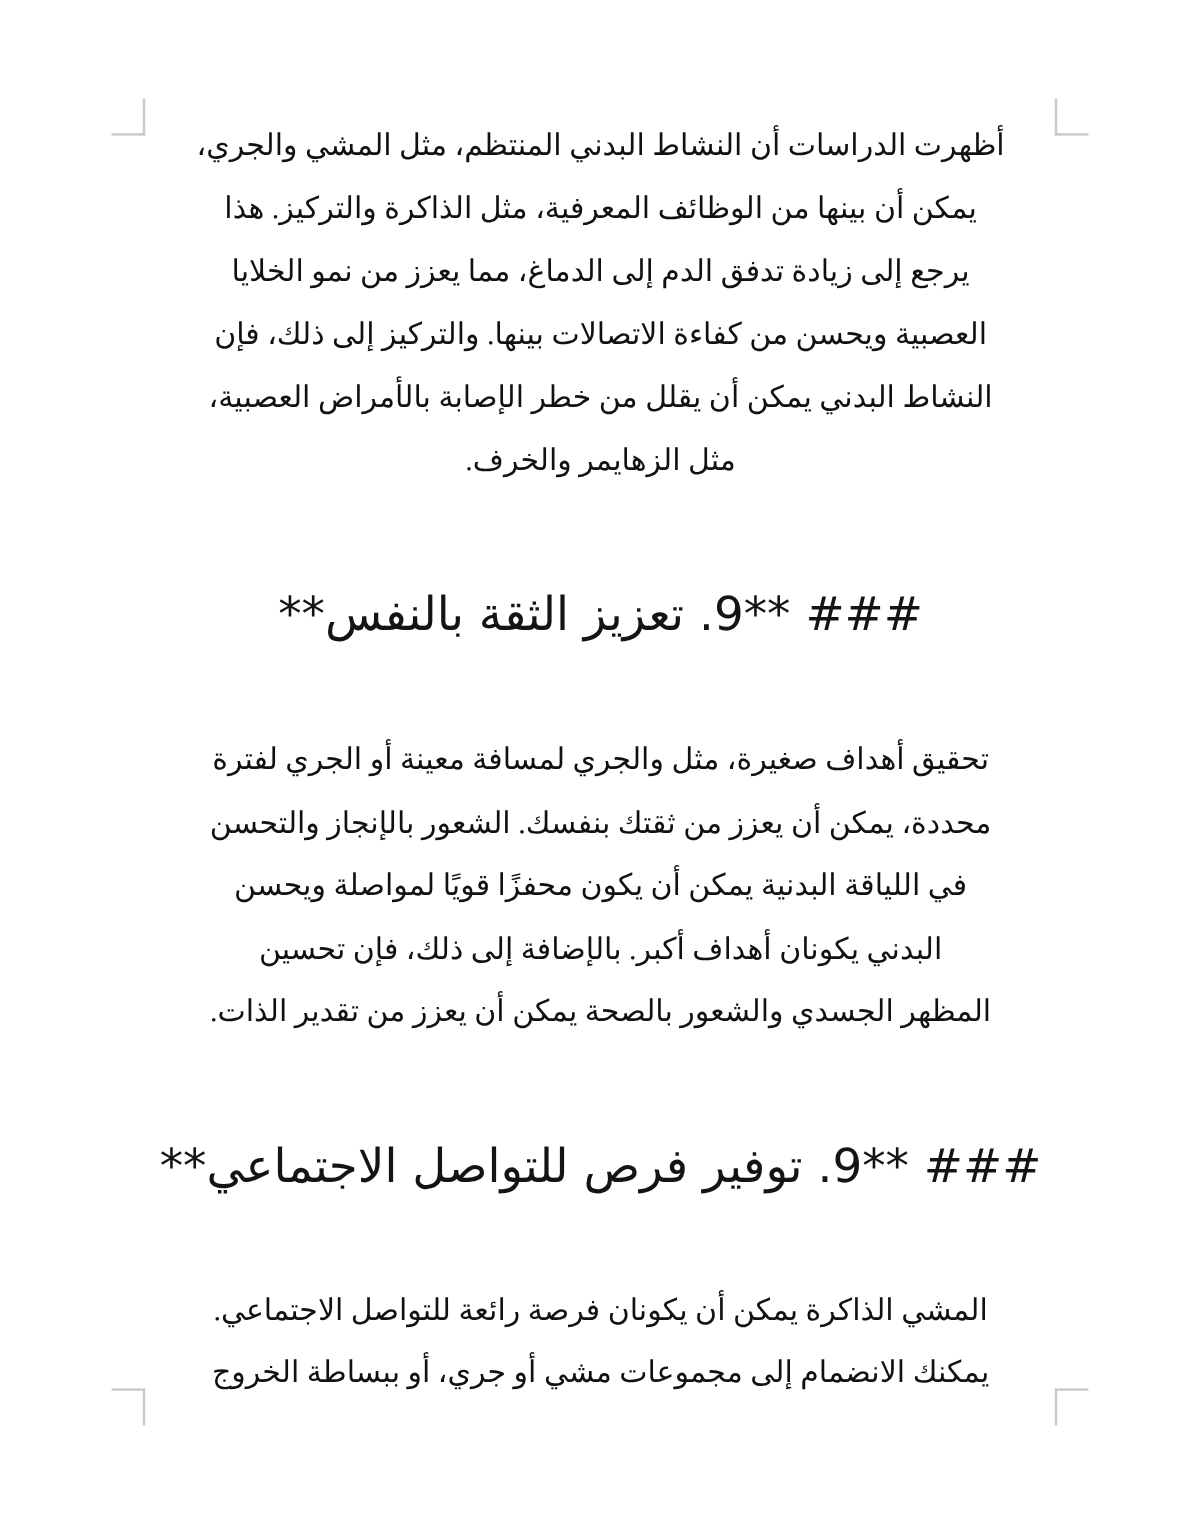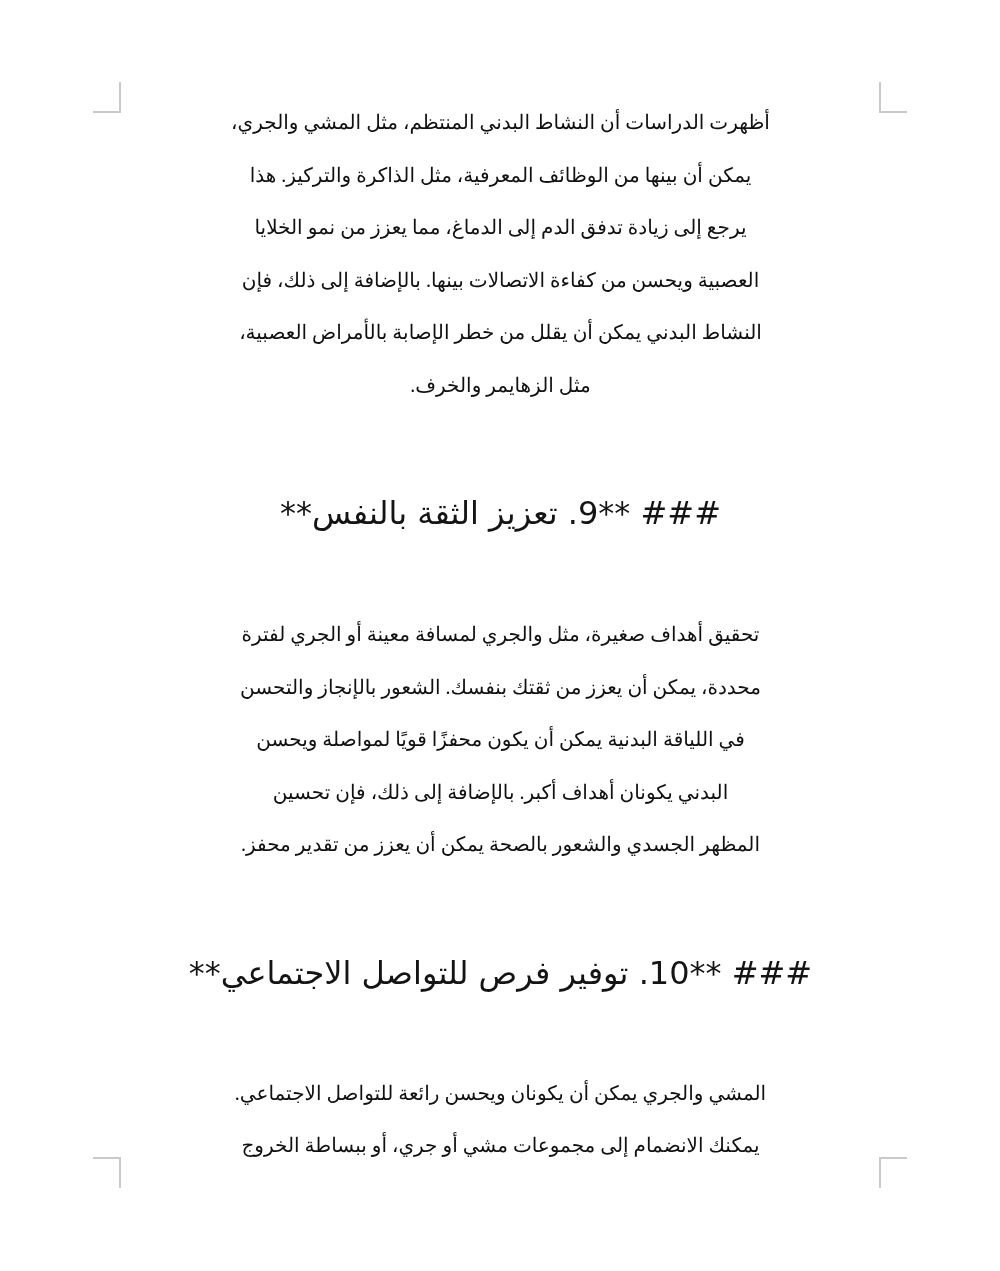--- a/index.html
+++ b/index.html
@@ -69,7 +69,7 @@
 
   .para {
     font-family: "Liberation Serif", "DejaVu Serif", serif;
-    font-size: 20px;
+    font-size: 25px;
     line-height: 52.5px;
     text-align: center;
     color: #111111;

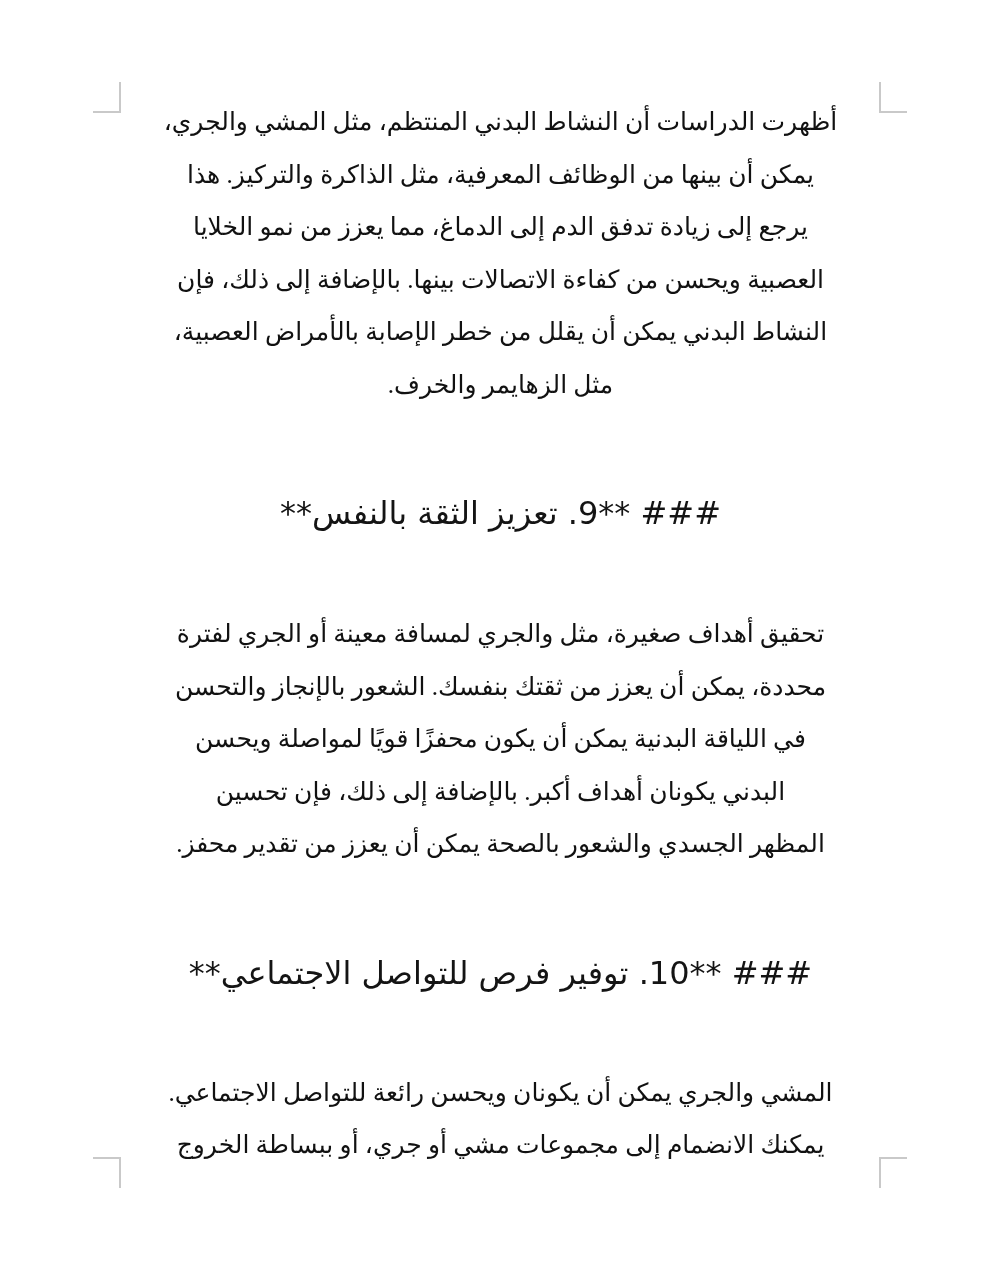--- a/index.html
+++ b/index.html
@@ -122,7 +122,7 @@
       <span class="ln full">أظهرت الدراسات أن النشاط البدني المنتظم، مثل المشي والجري،</span>
       <span class="ln full">يمكن أن بينها من الوظائف المعرفية، مثل الذاكرة والتركيز. هذا</span>
       <span class="ln full">يرجع إلى زيادة تدفق الدم إلى الدماغ، مما يعزز من نمو الخلايا</span>
-      <span class="ln full">العصبية ويحسن من كفاءة الاتصالات بينها. بالإضافة إلى ذلك، فإن</span>
+      <span class="ln full">العصبية ويحسن من كفاءة الاتصالات بينها. والتركيز إلى ذلك، فإن</span>
       <span class="ln full">النشاط البدني يمكن أن يقلل من خطر الإصابة بالأمراض العصبية،</span>
       <span class="ln">مثل الزهايمر والخرف.</span>
     </p>

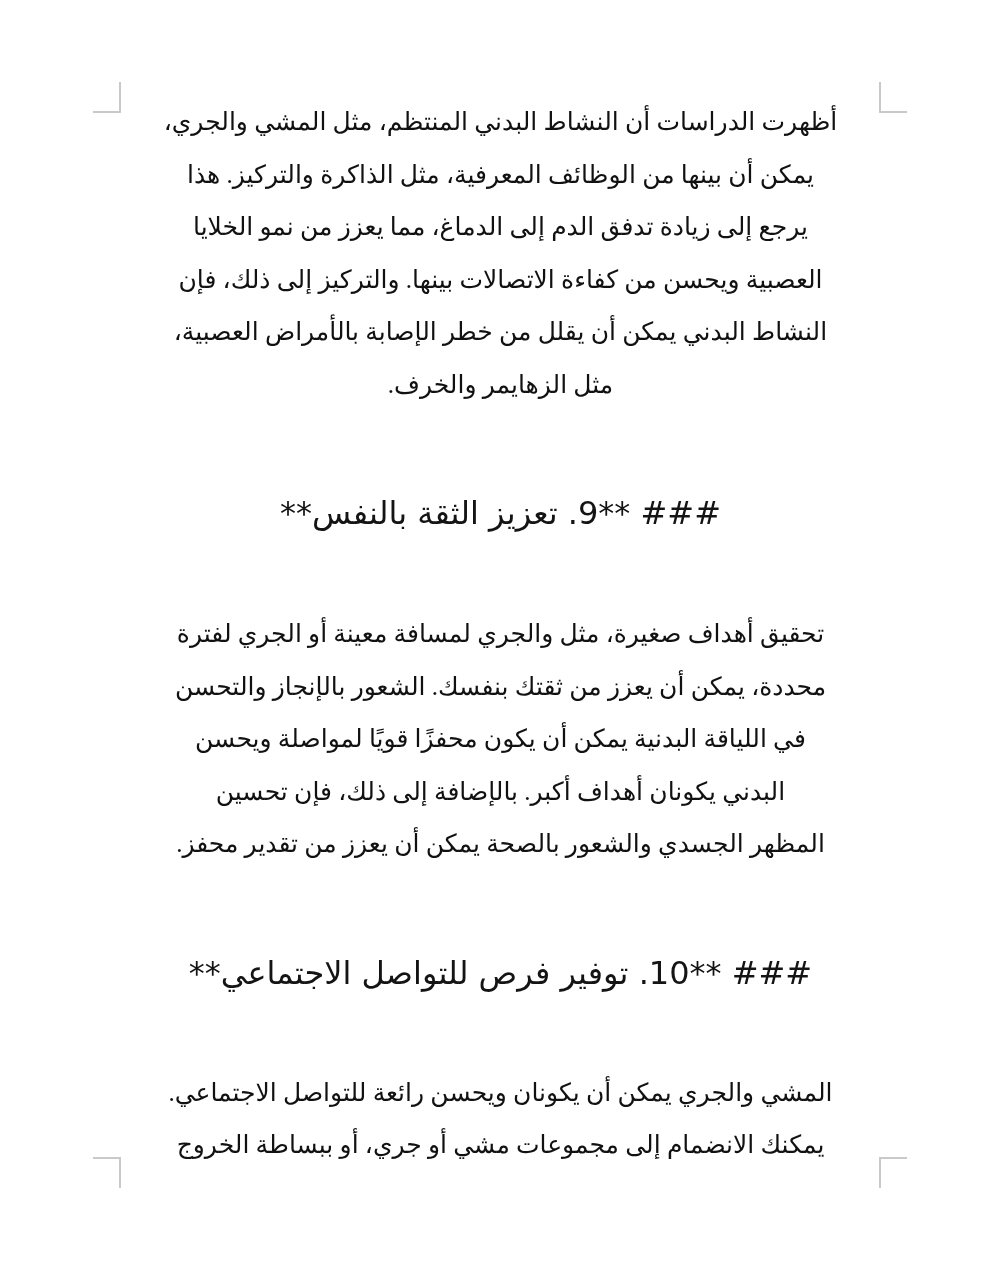--- a/index.html
+++ b/index.html
@@ -89,7 +89,7 @@
 
   .heading {
     font-family: "DejaVu Sans", "Liberation Sans", sans-serif;
-    font-size: 32px;
+    font-size: 39px;
     line-height: 44px;
     font-weight: 400;
     text-align: center;

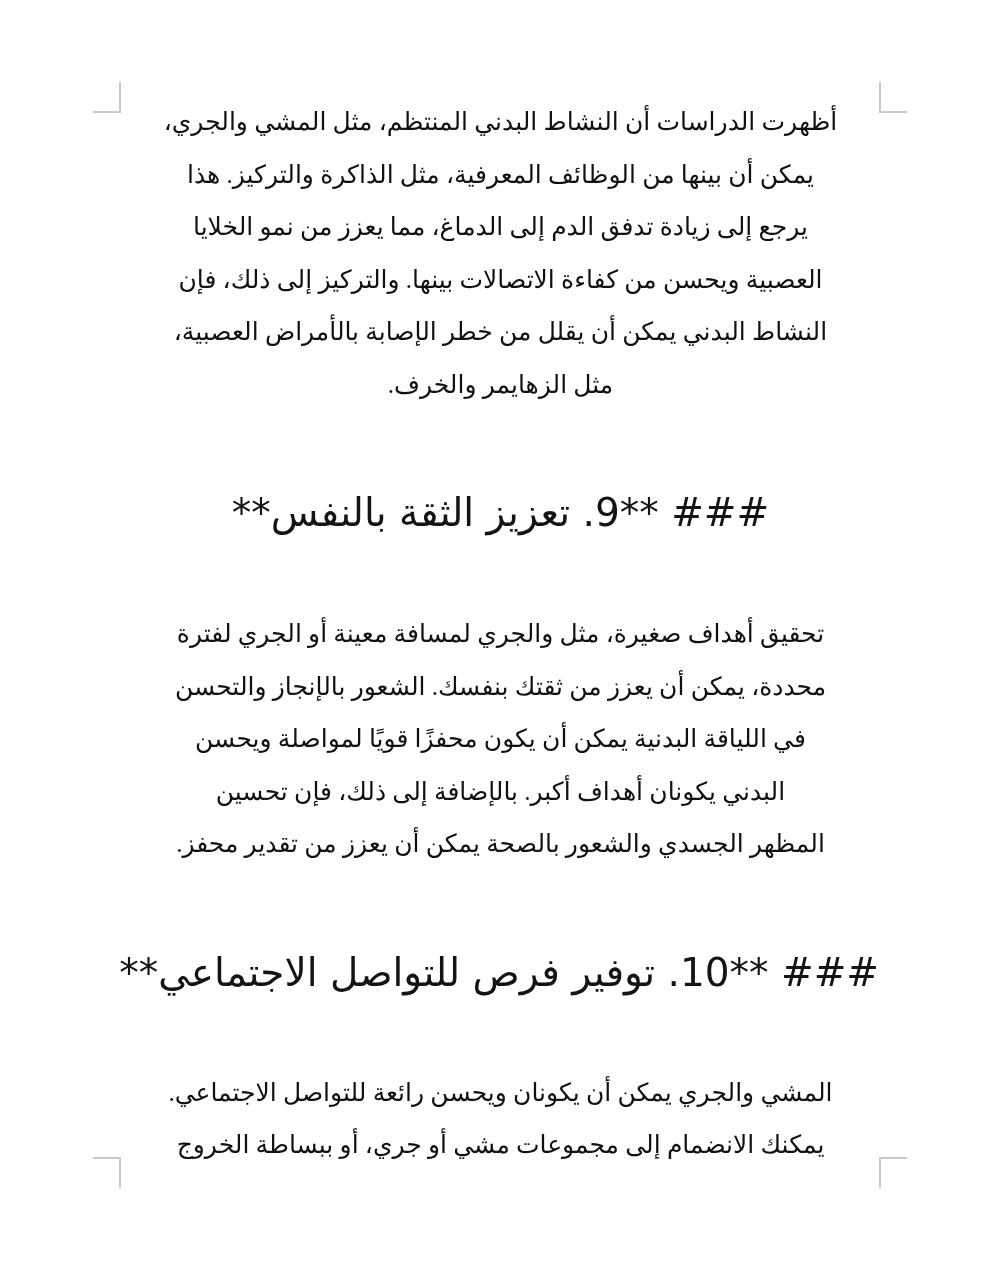--- a/index.html
+++ b/index.html
@@ -138,7 +138,7 @@
       <span class="ln full">محددة، يمكن أن يعزز من ثقتك بنفسك. الشعور بالإنجاز والتحسن</span>
       <span class="ln full">في اللياقة البدنية يمكن أن يكون محفزًا قويًا لمواصلة ويحسن</span>
       <span class="ln full">البدني يكونان أهداف أكبر. بالإضافة إلى ذلك، فإن تحسين</span>
-      <span class="ln full">المظهر الجسدي والشعور بالصحة يمكن أن يعزز من تقدير محفز.</span>
+      <span class="ln full">المظهر الجسدي والشعور بالصحة يمكن أن يعزز من تقدير الذات.</span>
     </p>
 
     <div class="gap-3"></div>

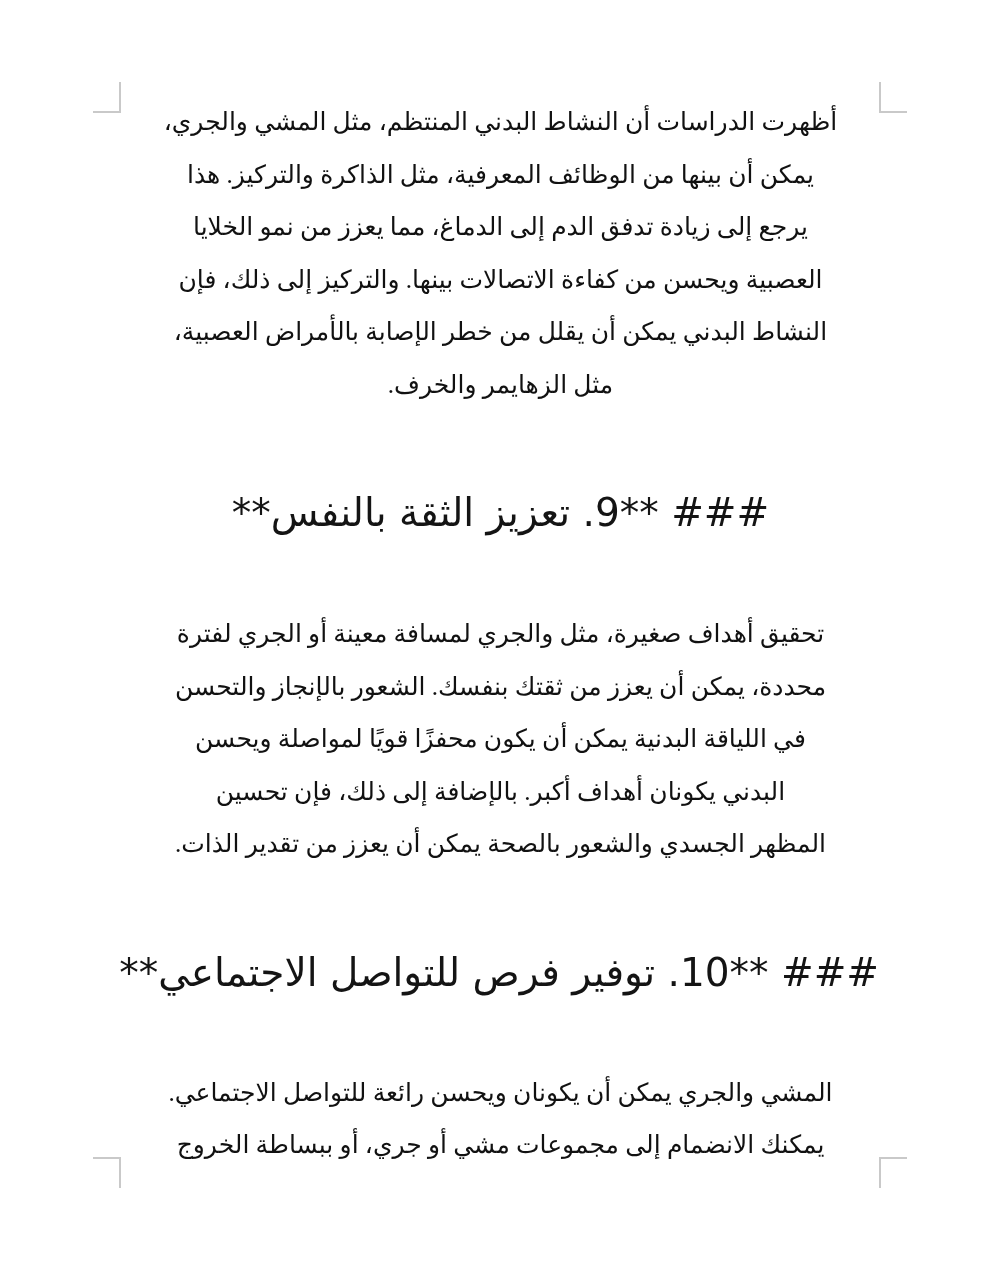--- a/index.html
+++ b/index.html
@@ -143,7 +143,7 @@
 
     <div class="gap-3"></div>
 
-    <h3 class="heading">### **10. توفير فرص للتواصل الاجتماعي**</h3>
+    <h3 class="heading">### **9. توفير فرص للتواصل الاجتماعي**</h3>
 
     <div class="gap-4"></div>
 

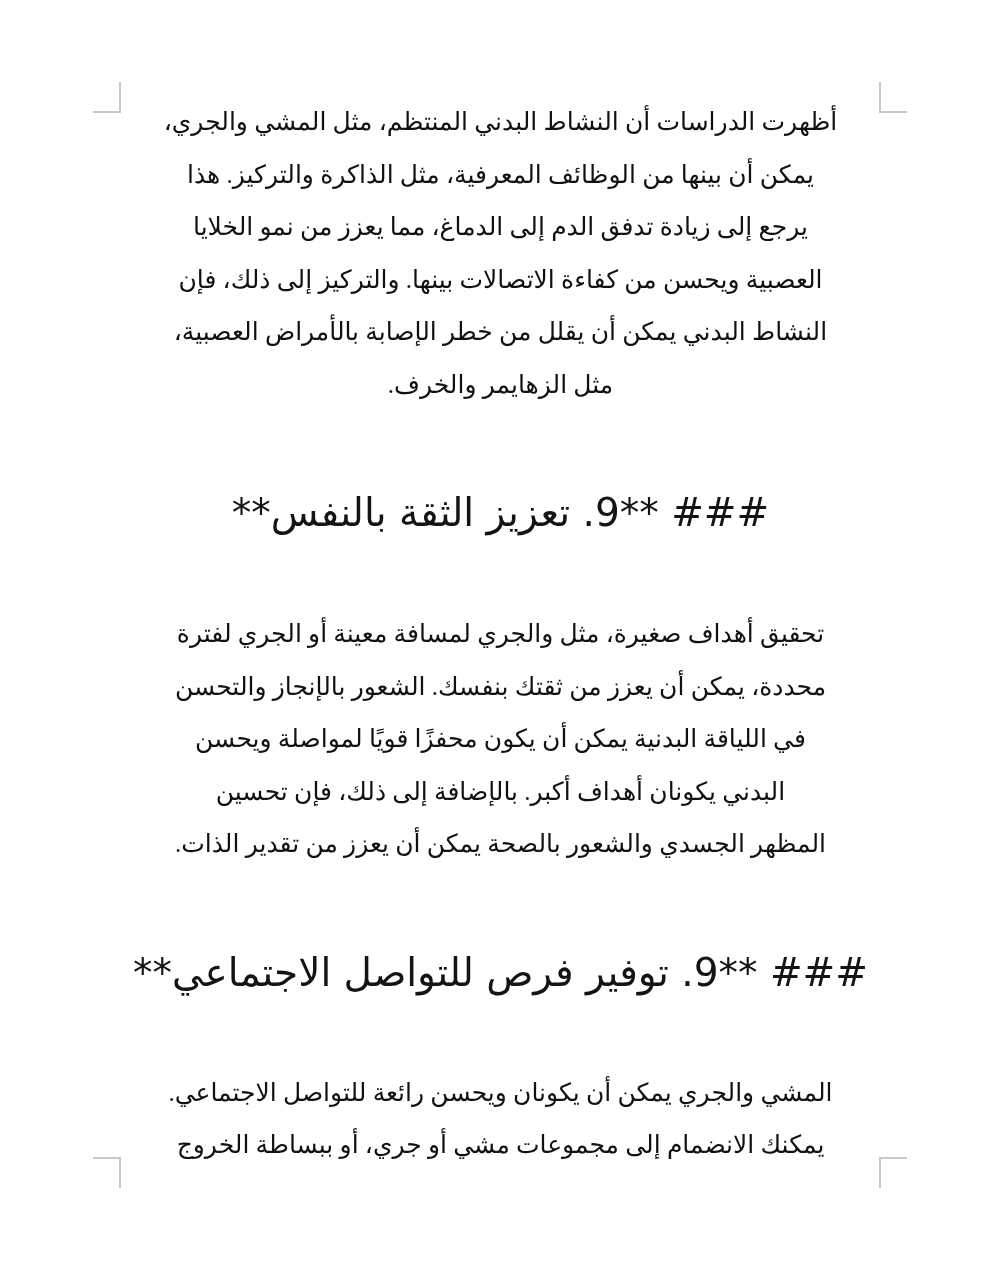--- a/index.html
+++ b/index.html
@@ -148,7 +148,7 @@
     <div class="gap-4"></div>
 
     <p class="para">
-      <span class="ln full">المشي والجري يمكن أن يكونان ويحسن رائعة للتواصل الاجتماعي.</span>
+      <span class="ln full">المشي الذاكرة يمكن أن يكونان فرصة رائعة للتواصل الاجتماعي.</span>
       <span class="ln full">يمكنك الانضمام إلى مجموعات مشي أو جري، أو ببساطة الخروج</span>
     </p>
 

